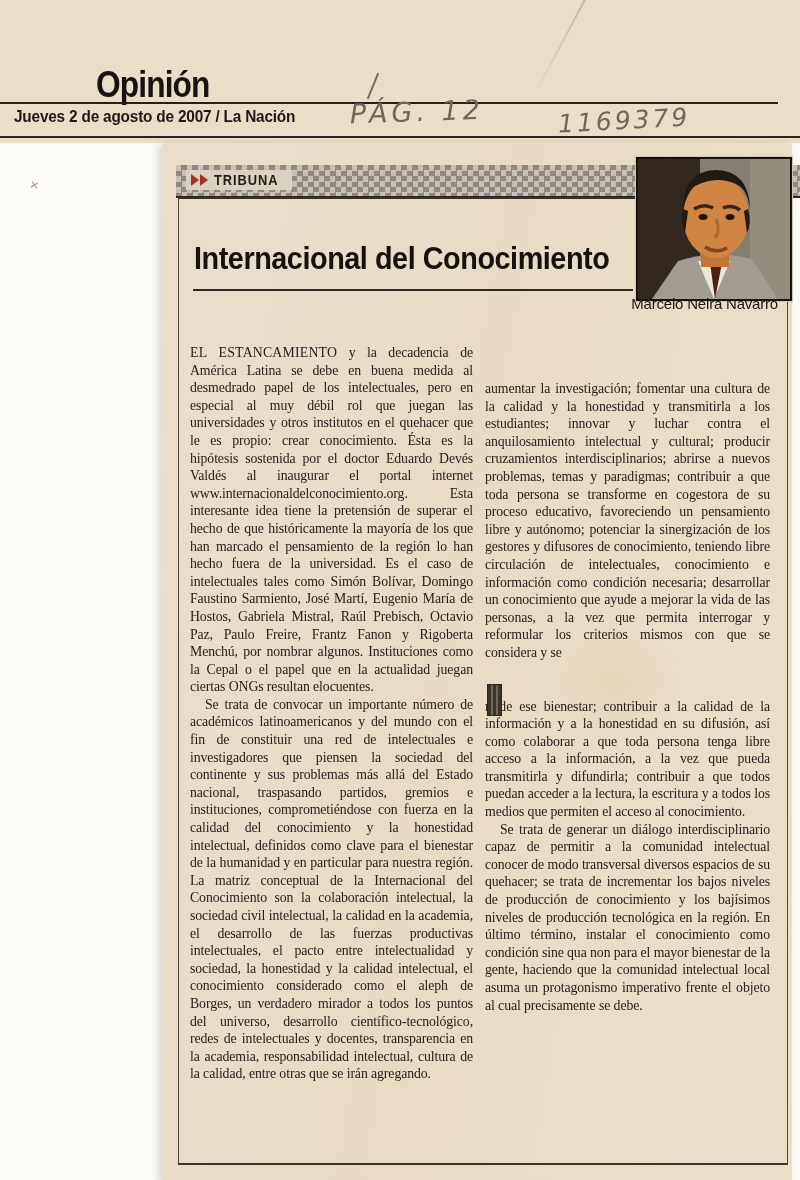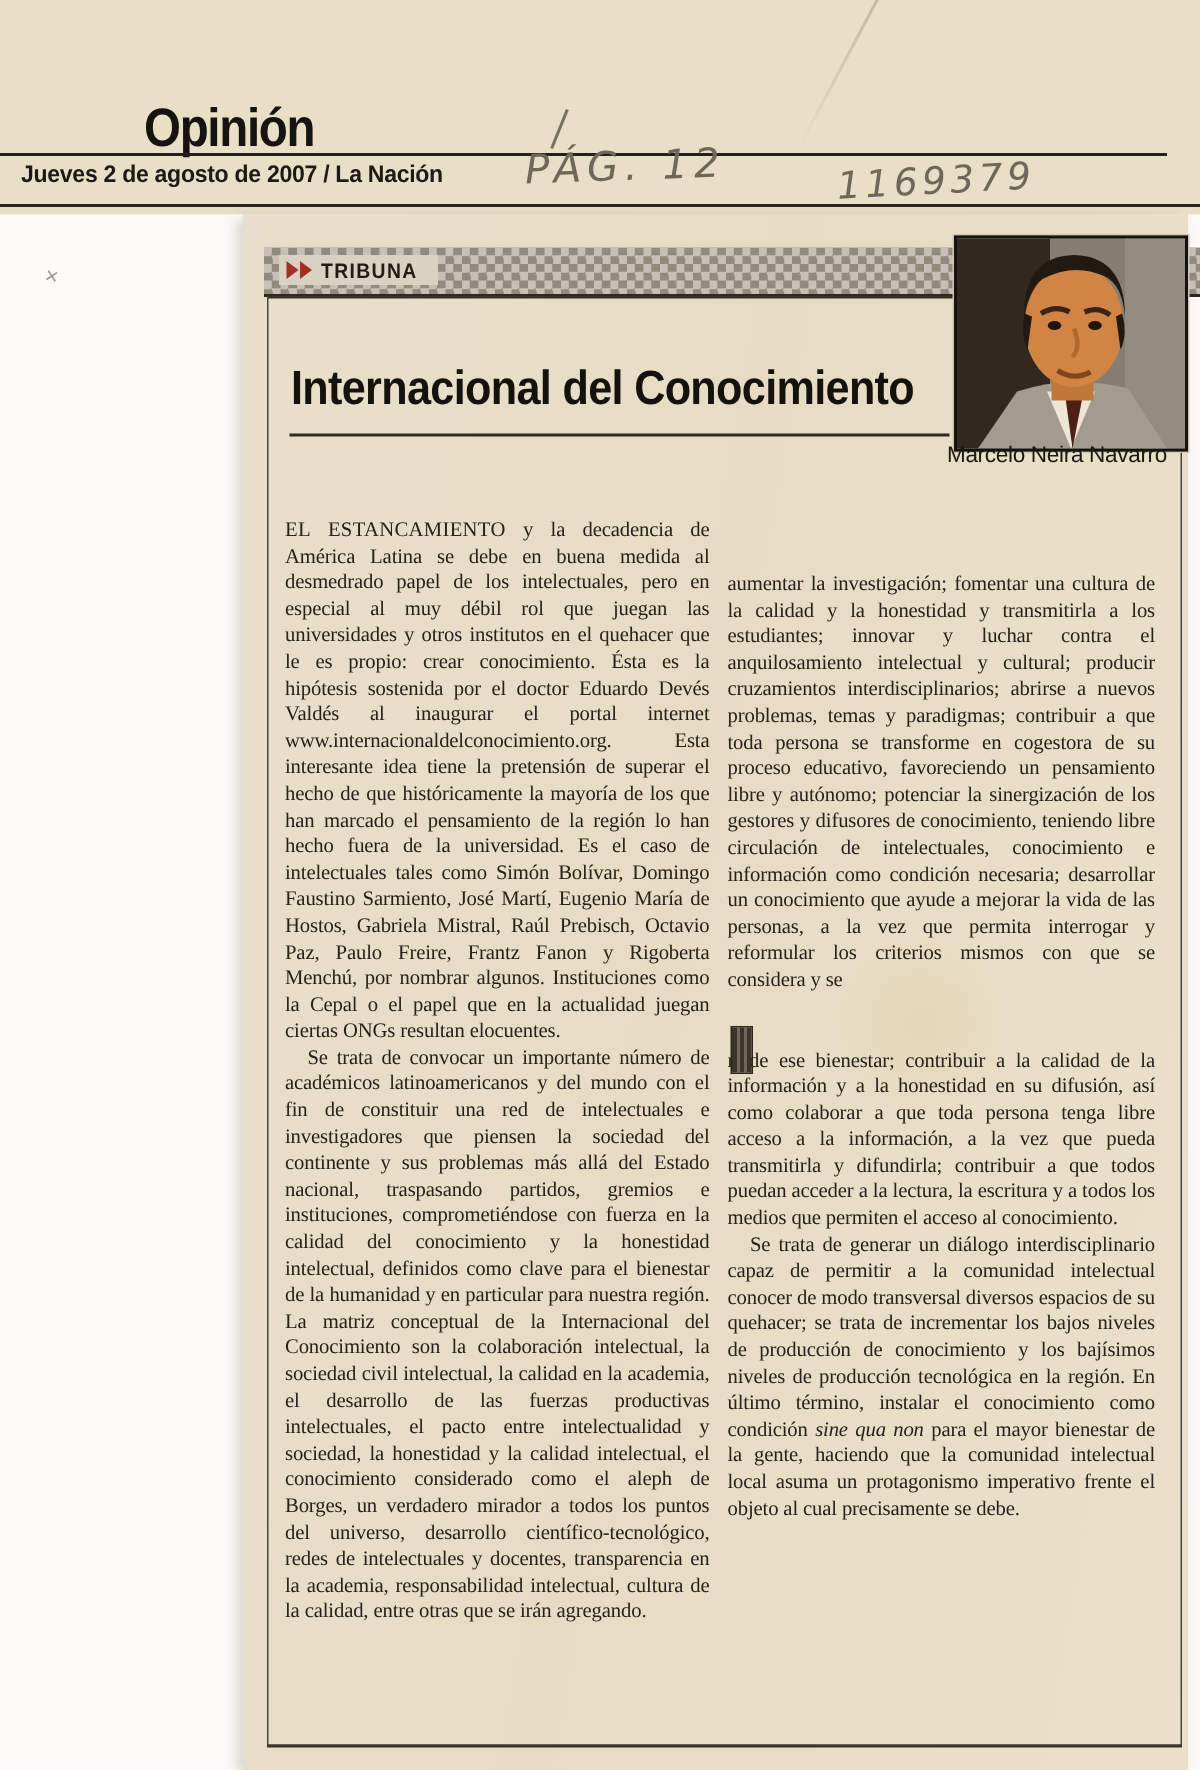--- a/index.html
+++ b/index.html
@@ -83,7 +83,7 @@
   .body-text p{margin:0;}
   .body-text p.indent{text-indent:15px;}
   .lead-caps{font-weight:normal;letter-spacing:.2px;}
-  .it{font-style:italic;}
+  .it{}
 
   
   .pull-quote{position:relative;margin:14px 0 12px 0;padding:4px 2px 6px 30px;

